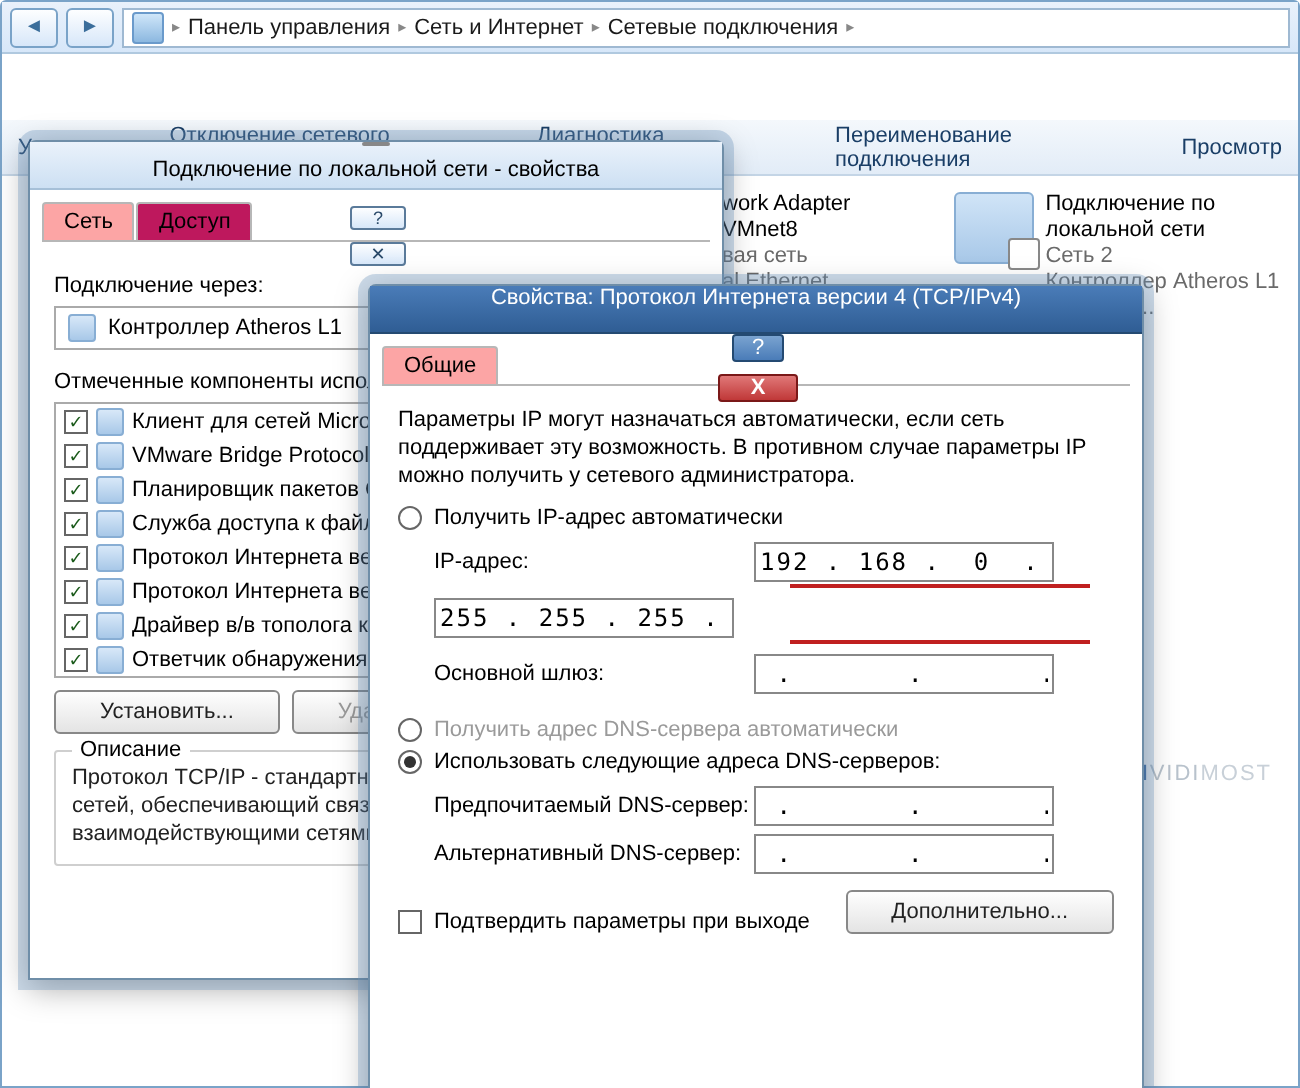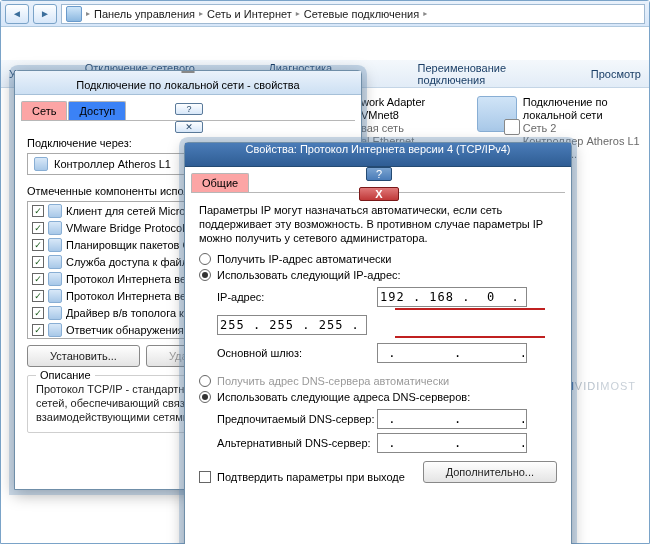--- a/index.html
+++ b/index.html
@@ -29,7 +29,7 @@
   .winbtn { width: 28px; height: 16px; border: 1px solid #5a7a9a; border-radius: 2px; background: linear-gradient(#fdfeff,#d7e7f9); margin-left:2px; display:flex; align-items:center; justify-content:center; font-size:9px; color:#2a4a6a;}
   .tabs { display: flex; border-bottom: 1px solid #b7b7b7; margin: 6px 6px 0 6px; }
   .tab { padding: 3px 10px; border: 1px solid #b7b7b7; border-bottom: none; background: #fca5a5; border-radius: 2px 2px 0 0; margin-right: 1px; }
-  .tab.inactive { background: #3b82f6; }
+  .tab.inactive { background: #be185d; }
   .dlg-body { padding: 10px 12px; }
   .lbl { margin: 6px 0 4px 0; color:#000; }
   .field { height: 22px; border: 1px solid #aaa; background:#fff; display:flex; align-items:center; padding:0 6px; gap:6px; }

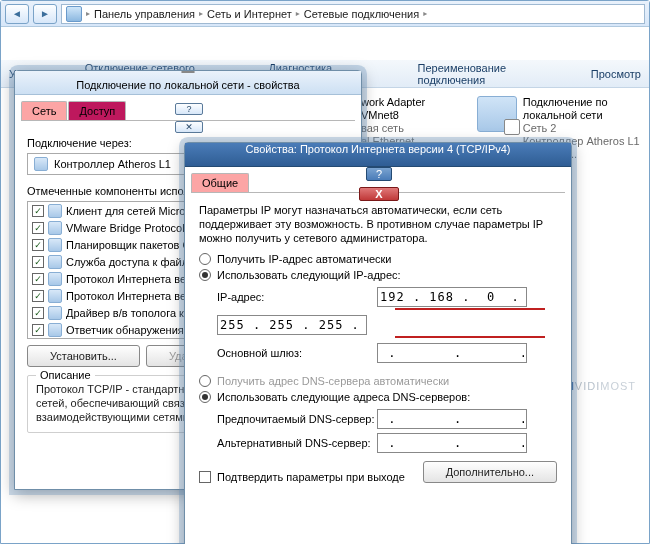--- a/index.html
+++ b/index.html
@@ -202,10 +202,6 @@
         <span class="radio"></span>
         <span>Получить IP-адрес автоматически</span>
       </div>
-    <div class="radio-row">
-        <span class="radio sel"></span>
-        <span>Использовать следующий IP-адрес:</span>
-      </div>
     <div class="ip-grid">
       <div class="ip-row">
           <span class="ip-lbl">IP-адрес:</span>

